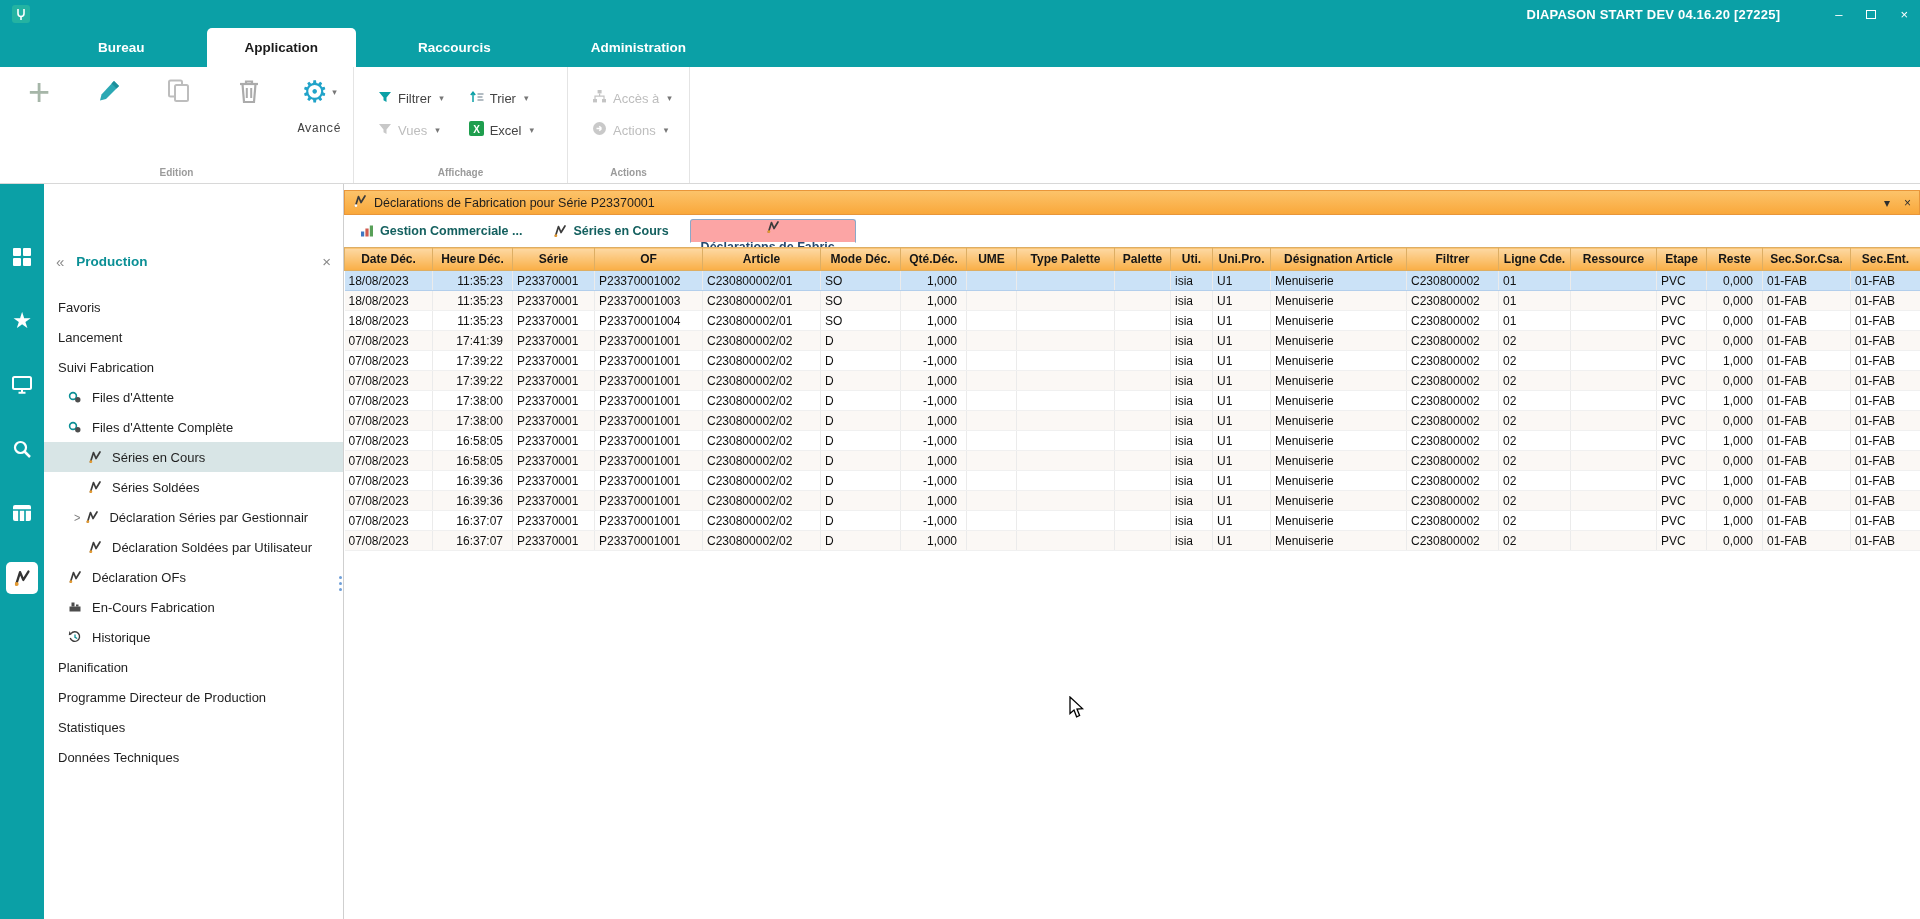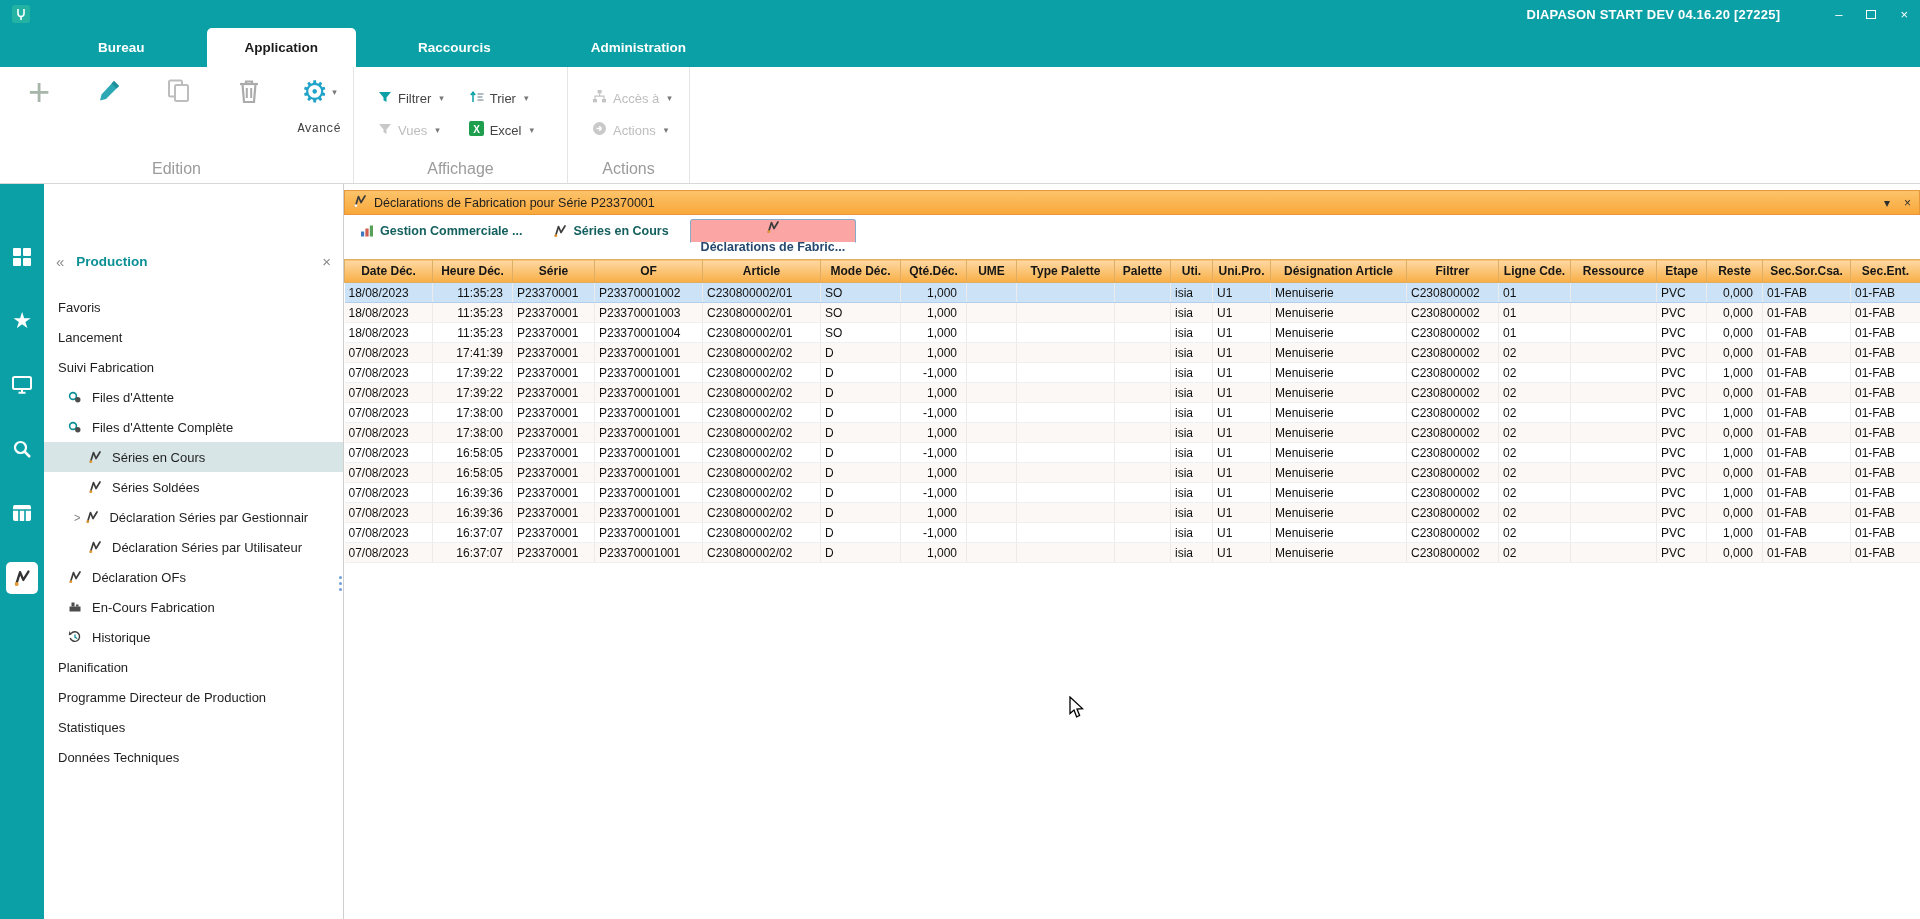--- a/index.html
+++ b/index.html
@@ -24,7 +24,7 @@
   .ribbon { height:117px; background:#fff; border-bottom:1px solid #d8d8d8; display:flex; }
   .rgroup { position:relative; }
   .rgroup + .rgroup { border-left:1px solid #e4e4e4; }
-  .caption { position:absolute; bottom:5px; left:0; width:100%; text-align:center; color:#9b9b9b; font-size:16px; }
+  .caption { position:absolute; bottom:5px; left:0; width:100%; text-align:center; color:#9b9b9b; font-size:10px;font-weight:bold; }
   .big-btns { display:flex; align-items:flex-start; padding:10px 0 0 16px; gap:24px; }
   .big-btn { width:46px; display:flex; flex-direction:column; align-items:center; color:#444; font-size:12px; cursor:default; }
   .plus-glyph { font-size:38px; line-height:30px; color:#a6b6a8; font-weight:300; }

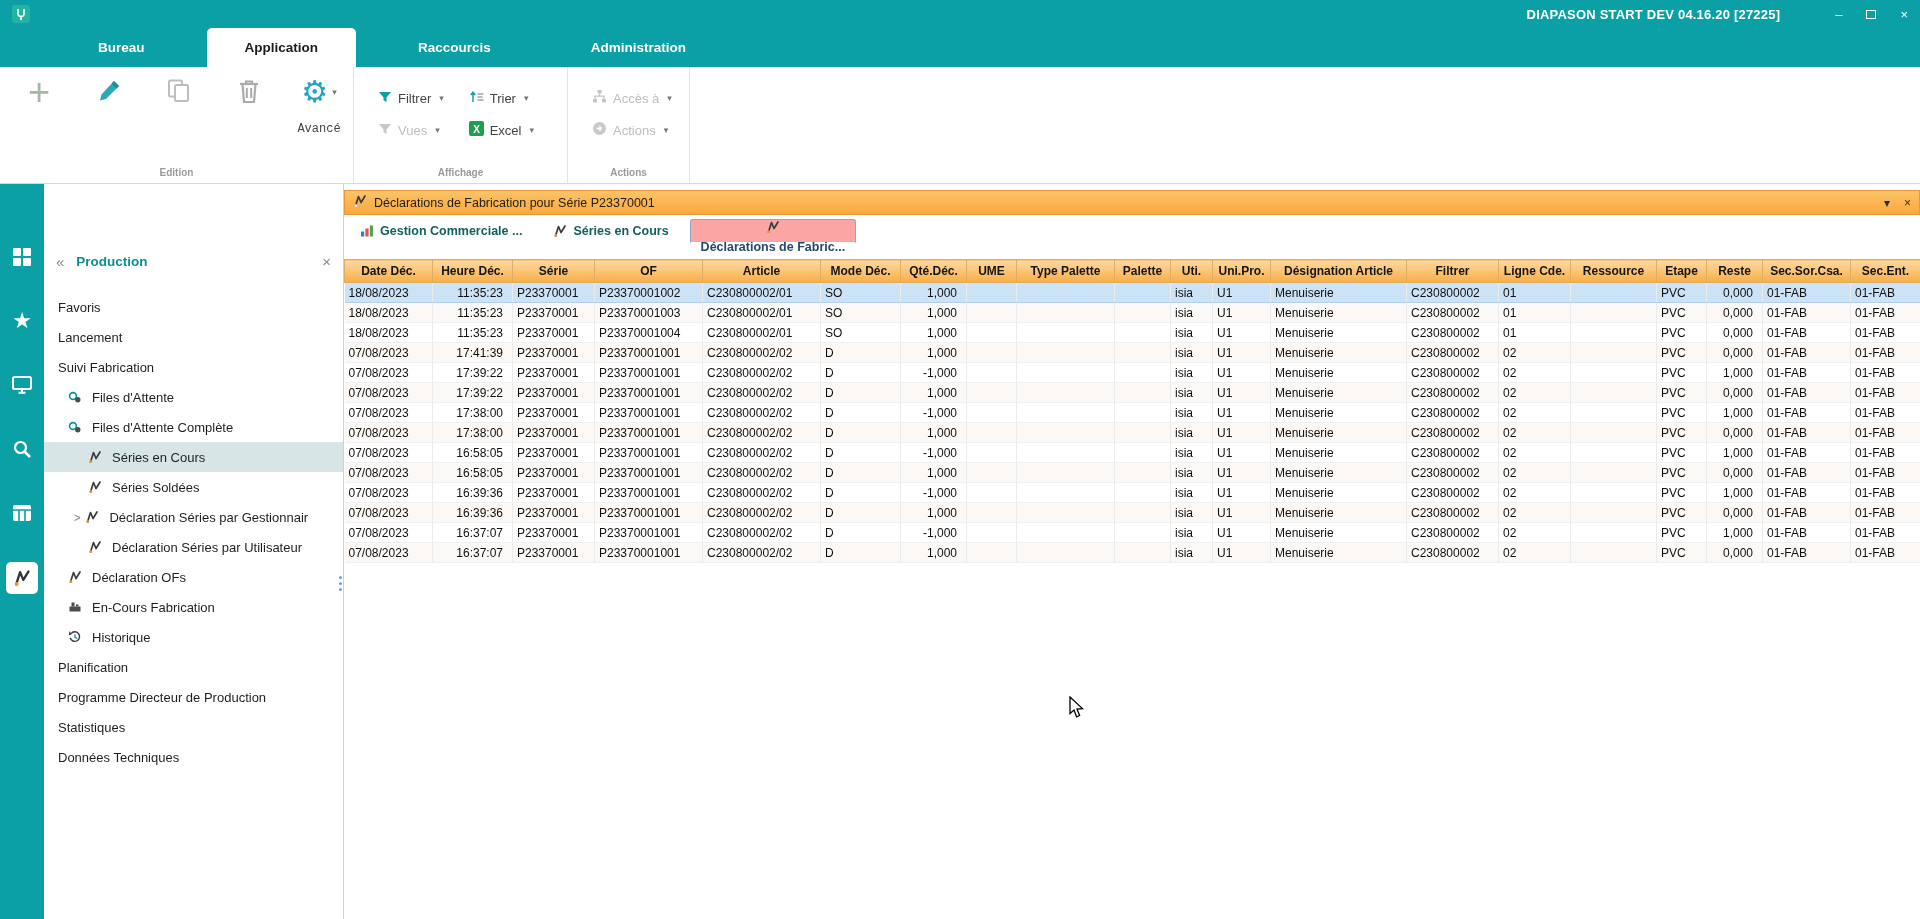--- a/index.html
+++ b/index.html
@@ -69,7 +69,7 @@
   .doc-tab.active { border:1px solid #8aa8c8; border-bottom-color:#fff; background:#fca5a5; color:#26486e; border-radius:3px 3px 0 0;flex-direction:column; }
   .tab-ic { display:inline-flex; }
 
-  .table-wrap { flex:1; overflow:hidden; margin-top:16px; }
+  .table-wrap { flex:1; overflow:hidden; margin-top:4px; }
   table { border-collapse:collapse; table-layout:fixed; width:1576px; font-size:12px; }
   th { height:23px; background:linear-gradient(var(--th-top), var(--th-bottom)); border:1px solid #ddae64;
        font-weight:bold; font-size:12px; color:#161616; padding:0 2px; text-align:center; white-space:nowrap; overflow:hidden; cursor:default; }

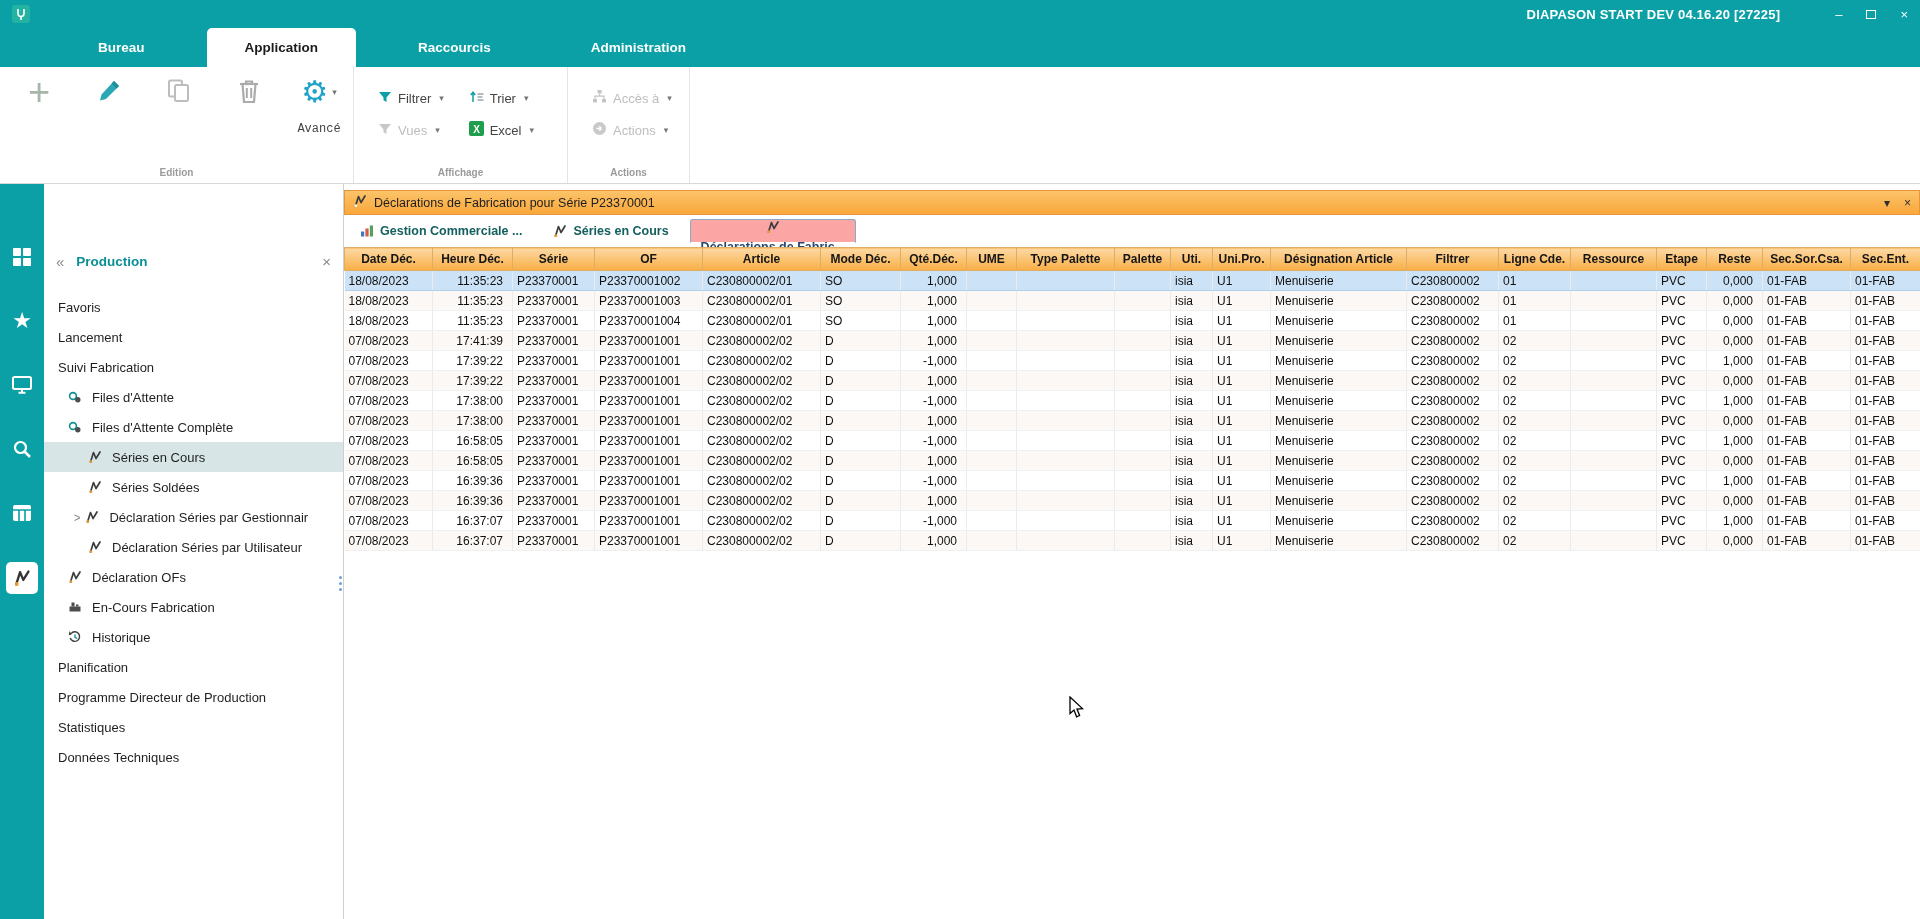--- a/index.html
+++ b/index.html
@@ -334,7 +334,7 @@
               <circle cx="2.9" cy="11.7" r="1.4" fill="#e59a2f"></circle>
             </svg>
           </span>
-          <span class="nav-label">Déclaration Séries par Utilisateur</span>
+          <span class="nav-label">Déclaration Soldées par Utilisateur</span>
         </div>
         <div class="nav-item lvl1">
           <span class="nav-ic">

